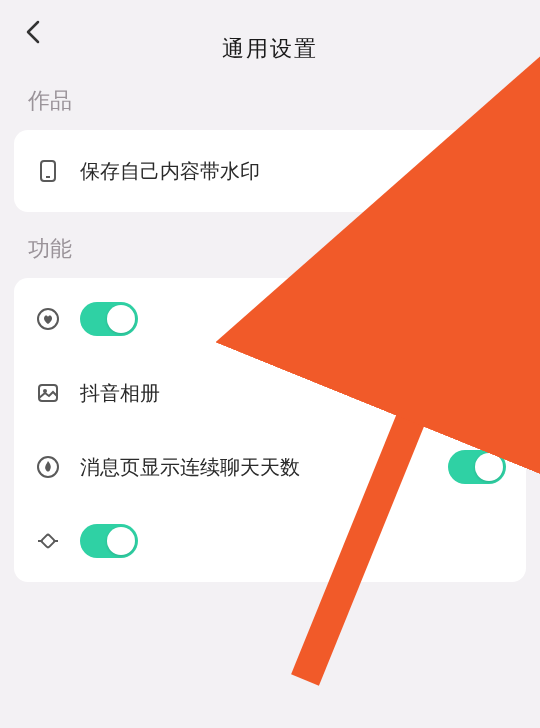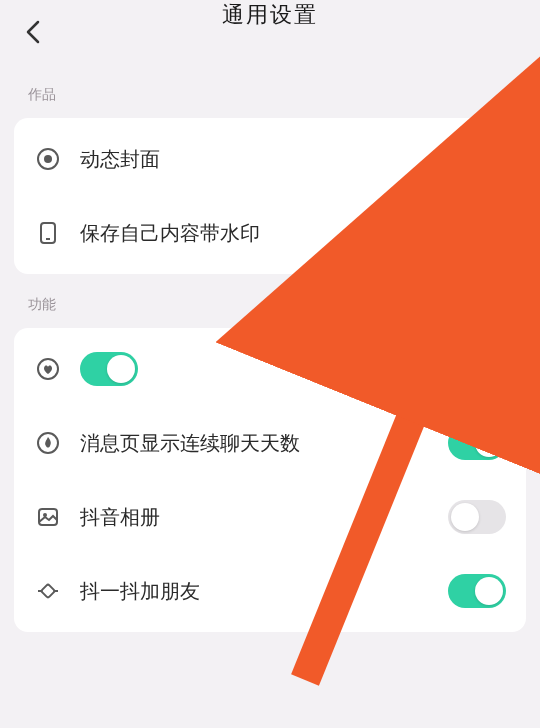--- a/index.html
+++ b/index.html
@@ -15,7 +15,7 @@
   .header {
     height: 64px;
     display: flex;
-    align-items: flex-start;
+    align-items: flex-end;
     justify-content: center;
     position: relative;
   }

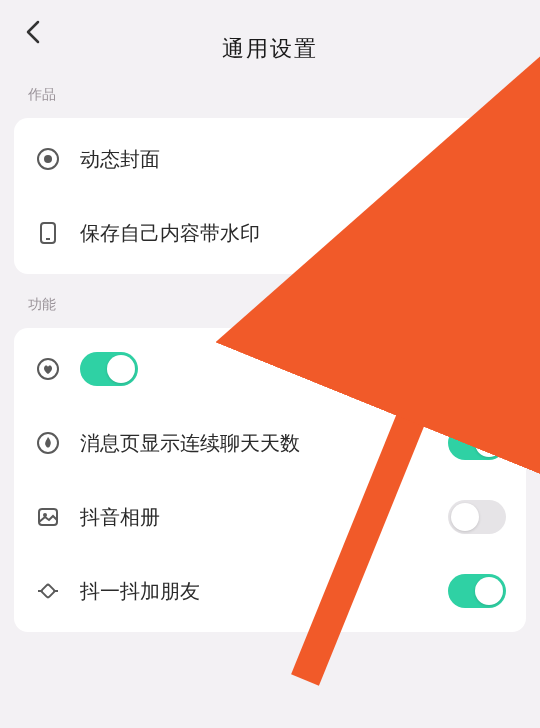--- a/index.html
+++ b/index.html
@@ -39,7 +39,7 @@
     letter-spacing: 2px;
   }
   .section-label {
-    font-size: 14px;
+    font-size: 22px;
     color: #9a9399;
     padding: 22px 28px 14px 28px;
     font-family: Liberation Mono, monospace;

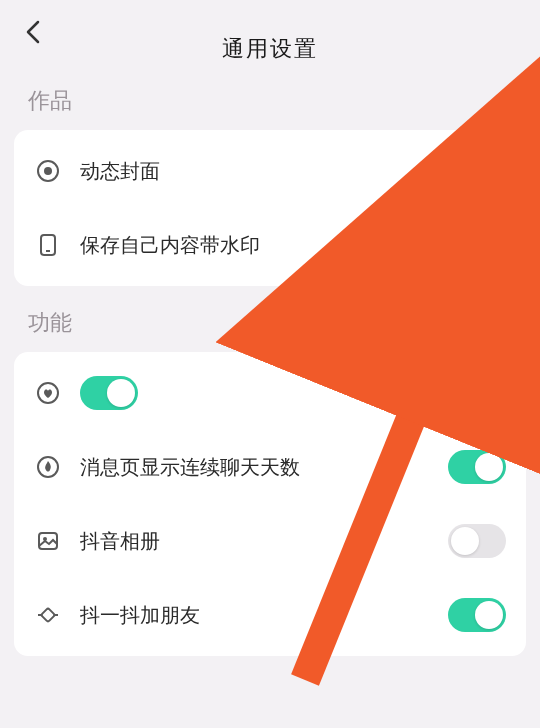--- a/index.html
+++ b/index.html
@@ -112,18 +112,6 @@
 <div class="section-label">作品</div>
 <div class="card">
 
-  <div class="row">
-    <span class="row-icon">
-      <svg width="26" height="26" viewBox="0 0 26 26">
-        <circle cx="13" cy="13" r="10"></circle>
-        <circle cx="13" cy="13" r="4" fill="#5a5a5a" stroke="none"></circle>
-      </svg>
-    </span>
-    <span class="row-label">动态封面</span>
-    <div class="toggle on">
-        <div class="knob"></div>
-      </div>
-  </div>
 
 
   <div class="row">

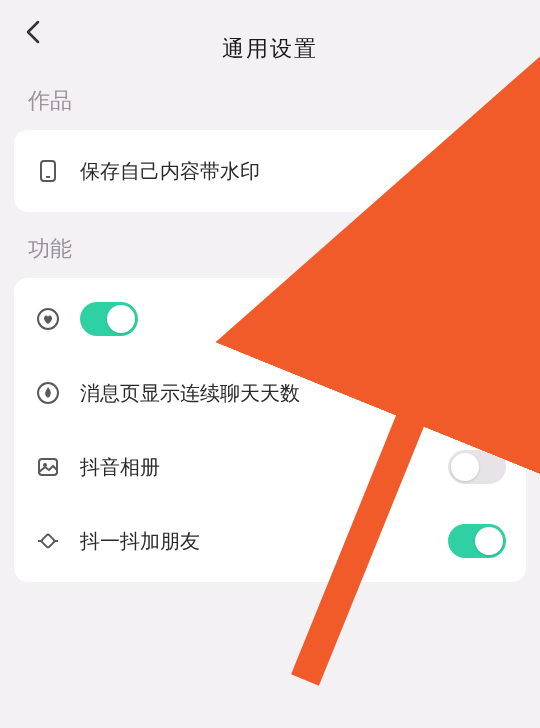--- a/index.html
+++ b/index.html
@@ -147,12 +147,13 @@
   <div class="row">
     <span class="row-icon">
       <svg width="26" height="26" viewBox="0 0 26 26">
-        <circle cx="13" cy="13" r="10"></circle>
-        <path d="M13 7 C15 10 17 12 15 16 C14 18 12 18 11 16 C9 13 11 11 13 7 Z" fill="#5a5a5a" stroke="none"></path>
+        <rect x="4" y="5" width="18" height="16" rx="3"></rect>
+        <circle cx="10" cy="11" r="2" fill="#5a5a5a" stroke="none"></circle>
+        <path d="M4 18 L10 13 L14 16 L18 12 L22 16"></path>
       </svg>
     </span>
-    <span class="row-label">消息页显示连续聊天天数</span>
-    <div class="toggle on">
+    <span class="row-label">抖音相册</span>
+    <div class="toggle off">
         <div class="knob"></div>
       </div>
   </div>
@@ -160,13 +161,12 @@
   <div class="row">
     <span class="row-icon">
       <svg width="26" height="26" viewBox="0 0 26 26">
-        <rect x="4" y="5" width="18" height="16" rx="3"></rect>
-        <circle cx="10" cy="11" r="2" fill="#5a5a5a" stroke="none"></circle>
-        <path d="M4 18 L10 13 L14 16 L18 12 L22 16"></path>
+        <circle cx="13" cy="13" r="10"></circle>
+        <path d="M13 7 C15 10 17 12 15 16 C14 18 12 18 11 16 C9 13 11 11 13 7 Z" fill="#5a5a5a" stroke="none"></path>
       </svg>
     </span>
-    <span class="row-label">抖音相册</span>
-    <div class="toggle off">
+    <span class="row-label">消息页显示连续聊天天数</span>
+    <div class="toggle on">
         <div class="knob"></div>
       </div>
   </div>

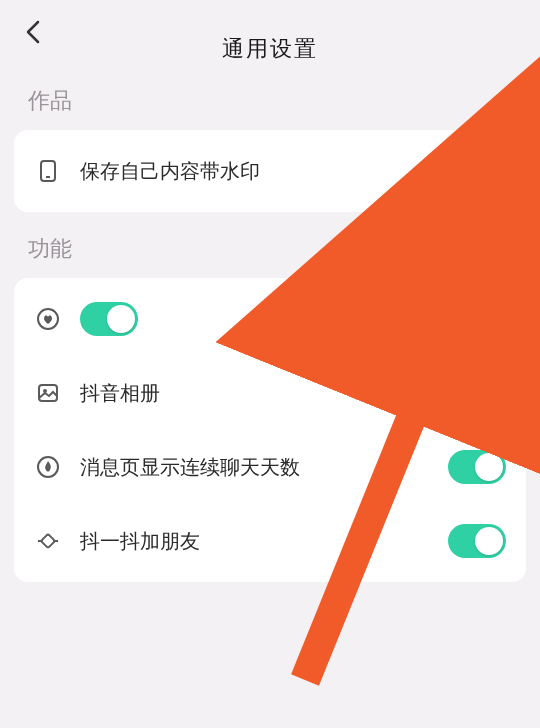--- a/index.html
+++ b/index.html
@@ -179,7 +179,6 @@
         <line x1="20" y1="13" x2="23" y2="13"></line>
       </svg>
     </span>
-    <span class="row-label">抖一抖加朋友</span>
     <div class="toggle on">
         <div class="knob"></div>
       </div>

